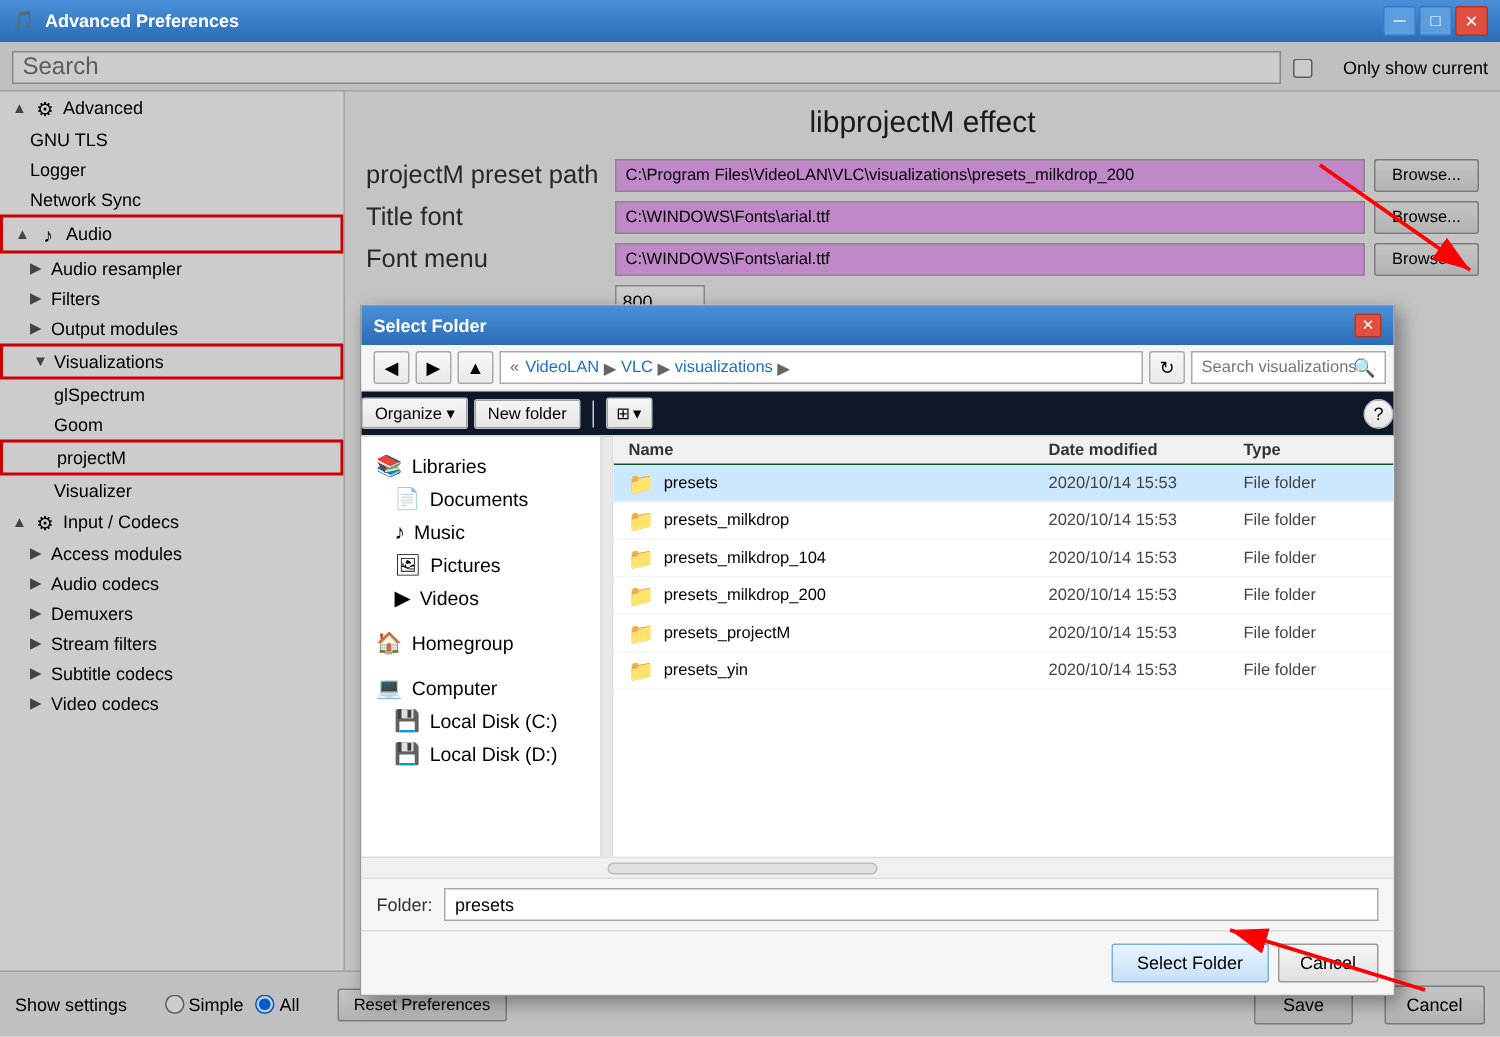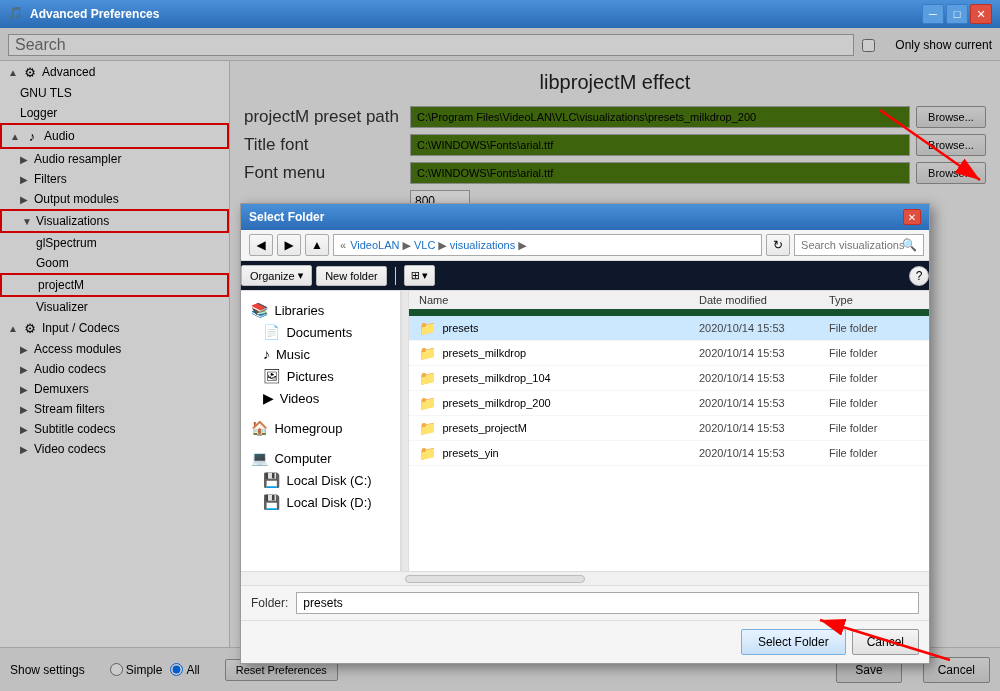--- a/index.html
+++ b/index.html
@@ -126,7 +126,7 @@
       flex: 1;
       height: 22px;
       border: 1px solid #aaa;
-      background: #4d7c0f;
+      background: #f0abfc;
       padding: 2px 6px;
       font-size: 11px;
       overflow: hidden;

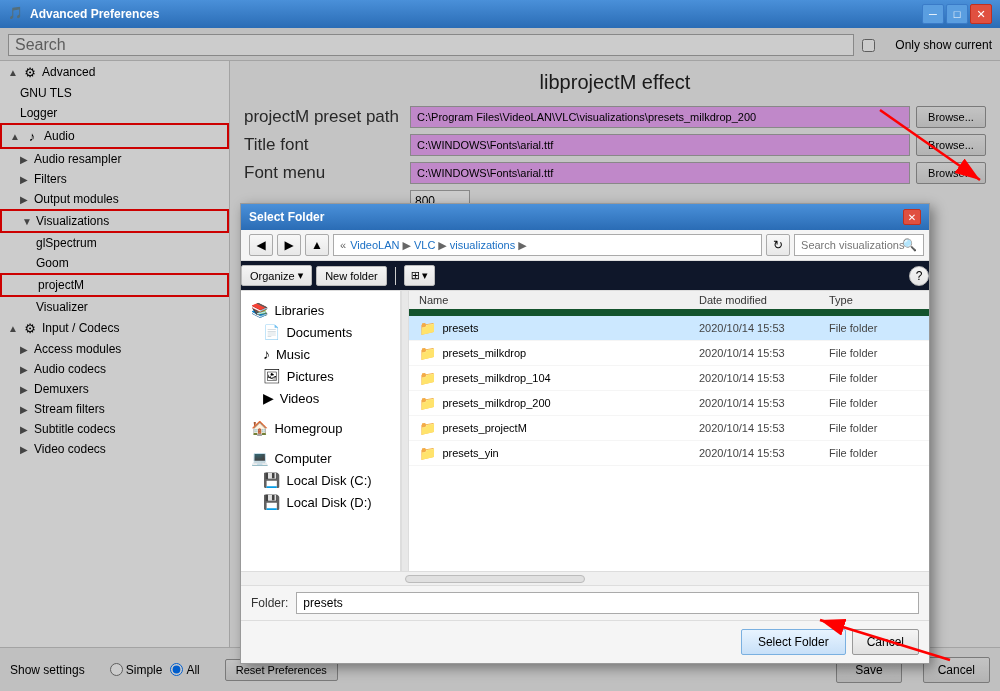--- a/index.html
+++ b/index.html
@@ -506,6 +506,9 @@
         </div>
         <div class="tree-item indent1">
           <span class="tree-item-label">Logger</span>
+        </div>
+        <div class="tree-item indent1">
+          <span class="tree-item-label">Network Sync</span>
         </div>
 
         <div class="tree-item red-box" style="padding-left:8px;">

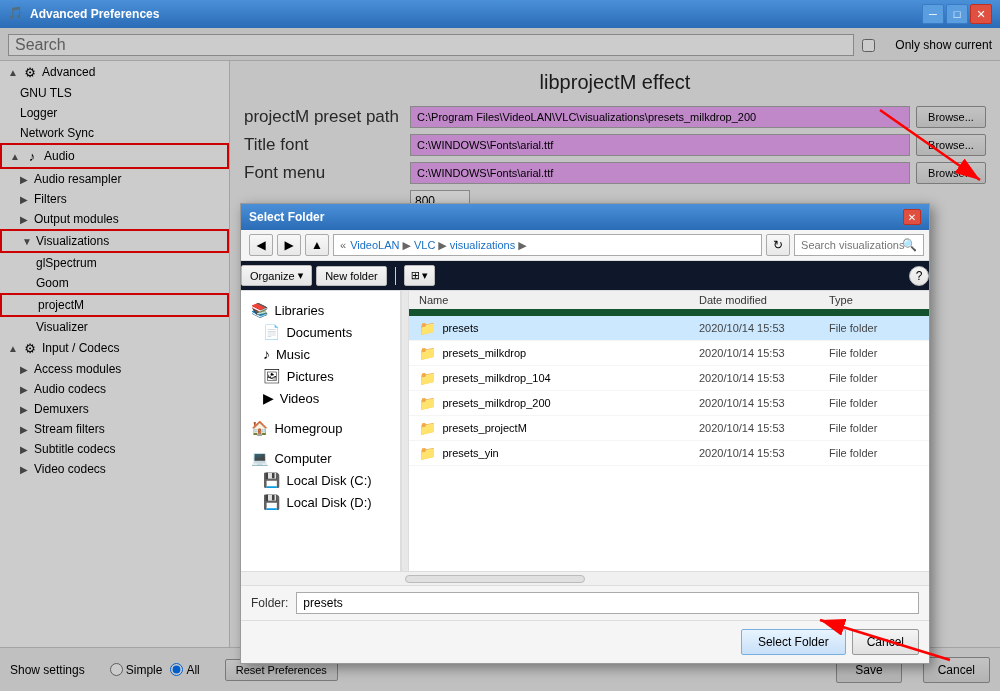--- a/index.html
+++ b/index.html
@@ -379,9 +379,9 @@
       align-items: center;
       padding: 3px 10px;
       background: #f0f0f0;
-      border-bottom: 7px solid #14532d;
-      font-size: 11px;
-      font-weight: normal;
+      border-bottom: 1px solid #14532d;
+      font-size: 11px;
+      font-weight: bold;
       color: #333;
     }
     .col-name { flex: 1; }

